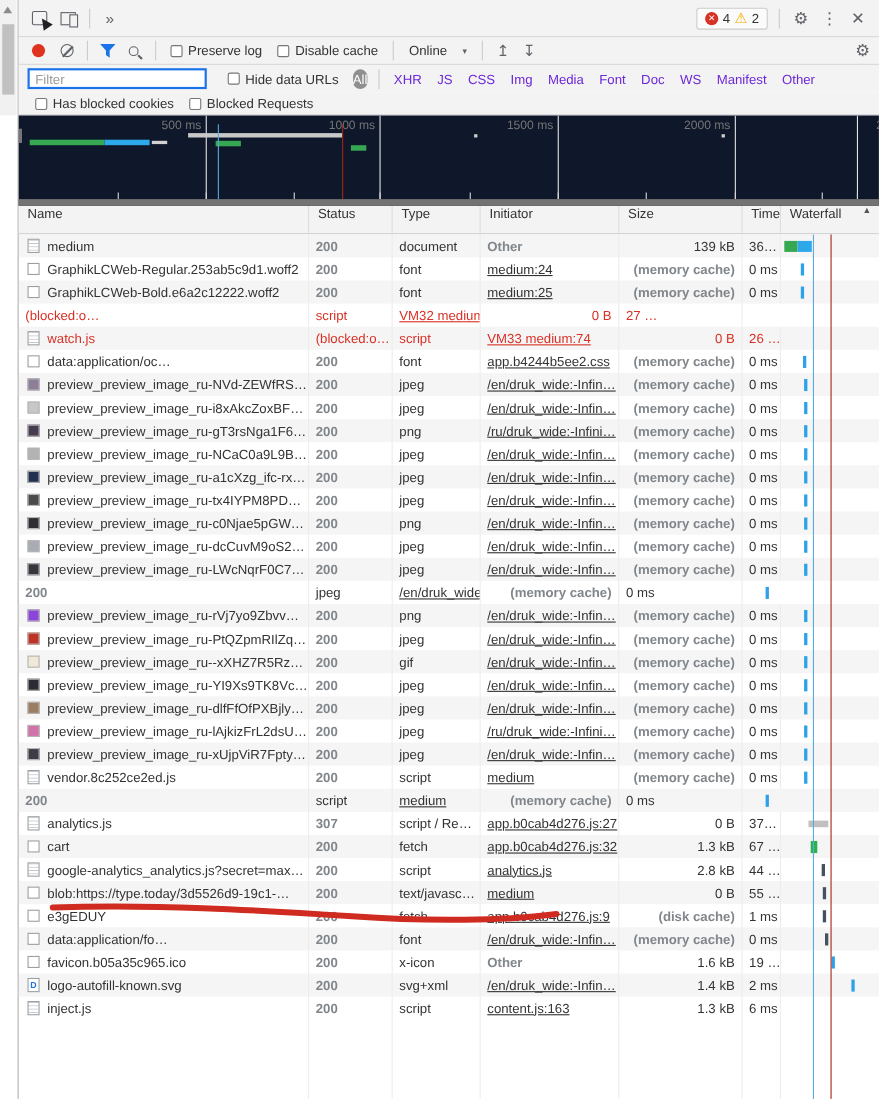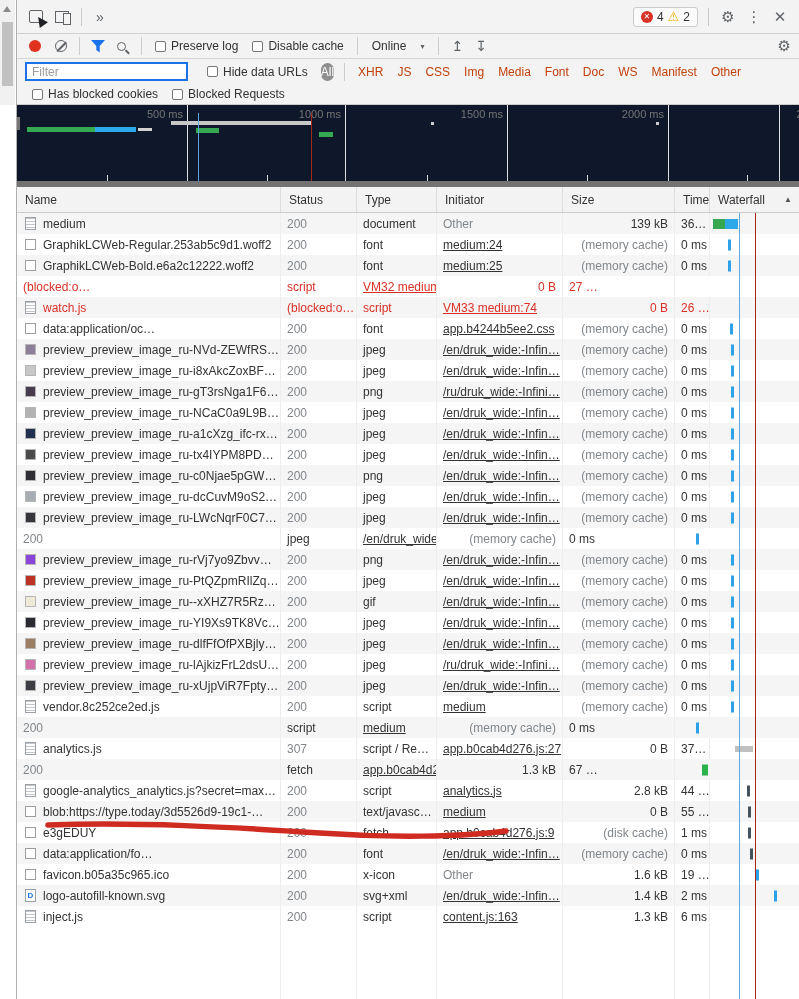--- a/index.html
+++ b/index.html
@@ -55,7 +55,7 @@
   .filter-input{width:163px;height:19px;border:2px solid #1a73e8;background:#fff;font-family:inherit;font-size:12px;color:#333;padding:0 5px;outline:none;margin-right:12px;}
   .filter-input::placeholder{color:#9a9a9a;}
   .pill-all{background:#8f8f8f;color:#fff;border-radius:9px;padding:2px 0;margin:0 4px 0 6px;cursor:pointer;}
-  .type-item{padding:0 7px;color:#c2410c;cursor:pointer;white-space:nowrap;}
+  .type-item{padding:0 7px;color:#6d28d9;cursor:pointer;white-space:nowrap;}
 
   
   .blocked-bar{height:21px;background:#f3f3f3;border-bottom:1px solid #ccc;display:flex;align-items:center;padding:0 8px;flex:none;}

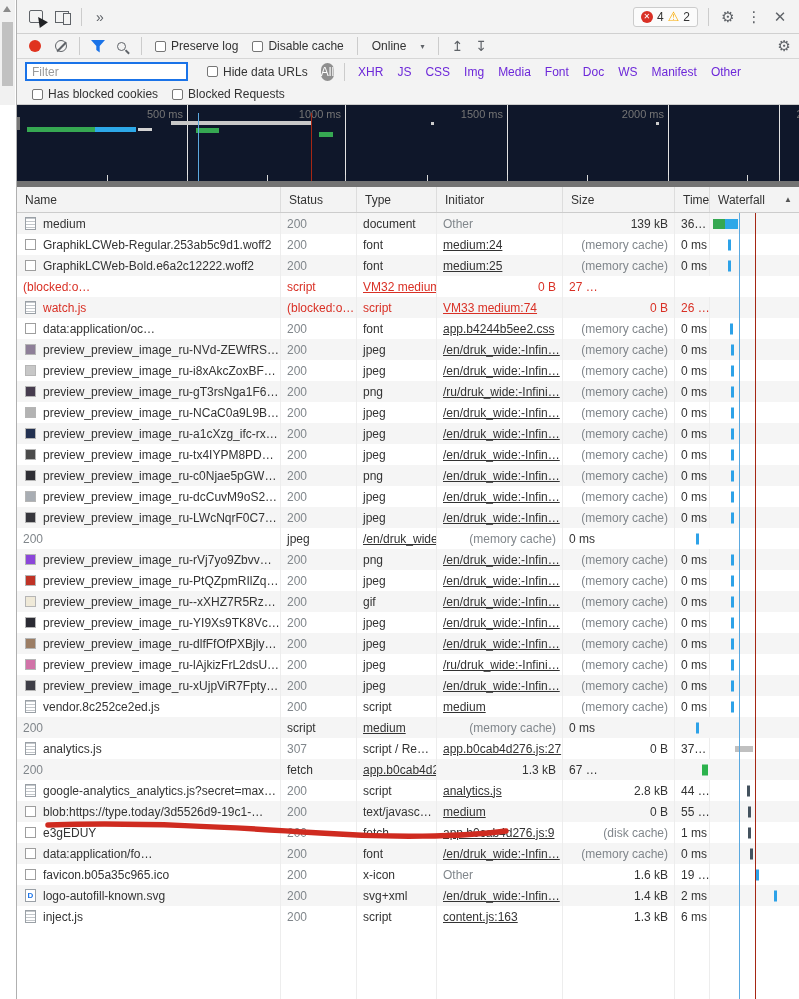--- a/index.html
+++ b/index.html
@@ -71,7 +71,7 @@
 
   
   .grid-head{display:grid;grid-template-columns:264px 76px 80px 126px 112px 35px 90px;height:26px;background:#f3f3f3;border-bottom:1px solid #ccc;flex:none;}
-  .h-cell{display:flex;align-items:center;padding:0 8px;border-right:1px solid #ddd;color:#333;cursor:pointer;overflow:hidden;white-space:nowrap;}
+  .h-cell{display:flex;padding:0 8px;border-right:1px solid #ddd;color:#333;cursor:pointer;overflow:hidden;white-space:nowrap;}
   .h-cell:last-child{border-right:none;justify-content:space-between;}
   .sort-tri{font-size:8px;color:#555;}
 

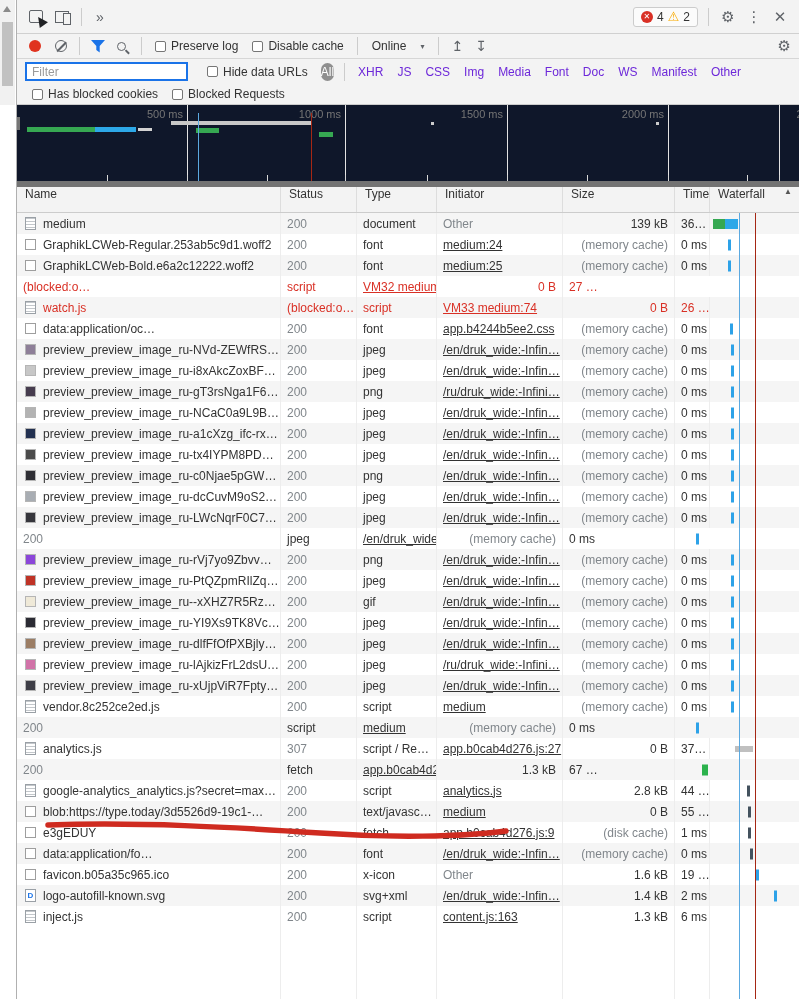--- a/index.html
+++ b/index.html
@@ -82,7 +82,7 @@
   .cell.name{padding-left:8px;gap:7px;}
   .cell.size{justify-content:flex-end;}
   .cell.wf{border-right:none;position:relative;padding:0;}
-  .muted{color:#80868b;}
+  .muted{color:#80868b;font-weight:bold;}
   .lnk{text-decoration:underline;color:#333;}
   .row.red, .row.red .cell, .row.red .lnk{color:#d93025;}
   .ic-doc{width:11px;height:13px;border:1px solid #9aa0a6;background:#fff;flex:none;

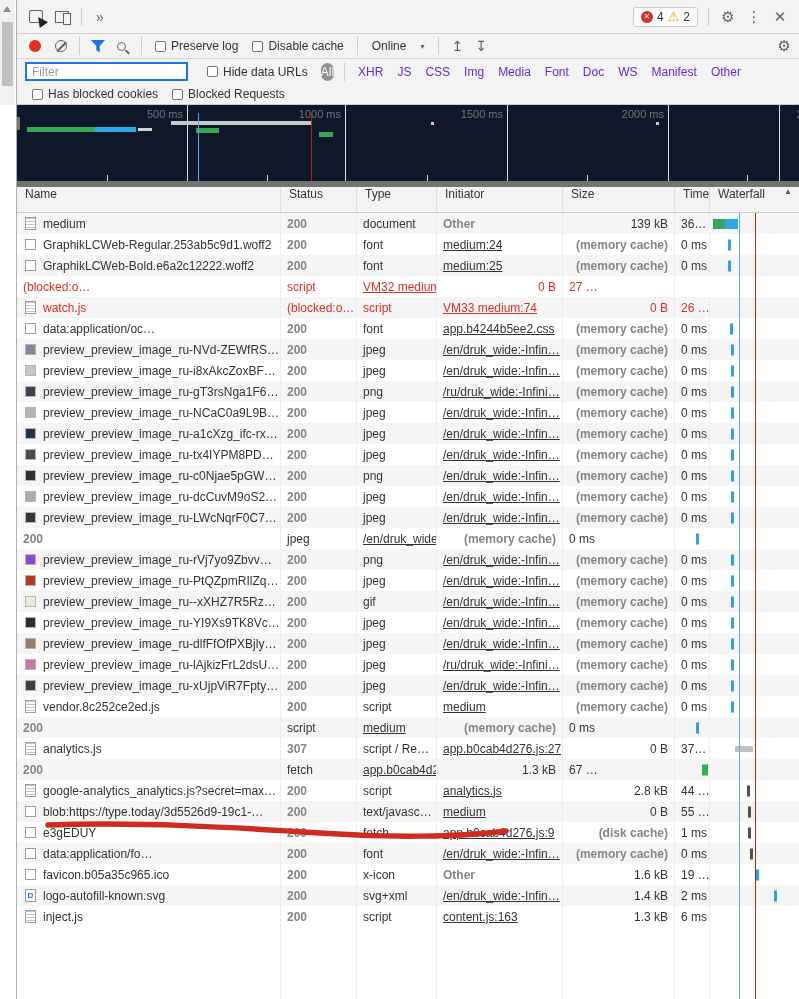--- a/index.html
+++ b/index.html
@@ -661,6 +661,10 @@
             </div>
           </div>
           <div class="row">
+            <div class="cell name">
+              <span class="ic-box"></span>
+              <span>cart</span>
+            </div>
             <div class="cell muted">200</div>
             <div class="cell">fetch</div>
             <div class="cell">

